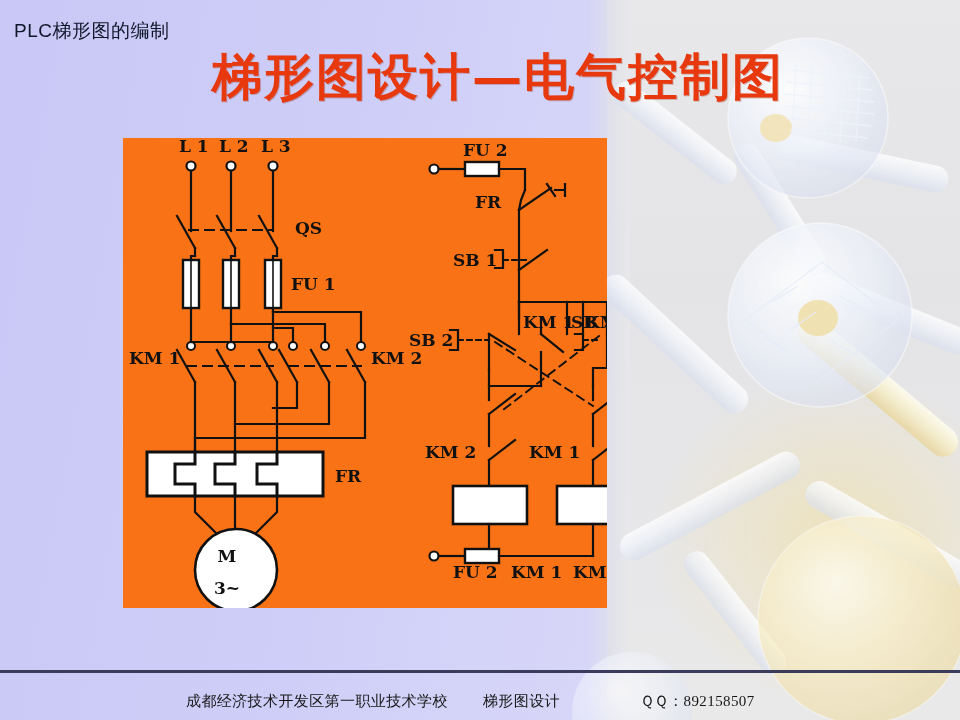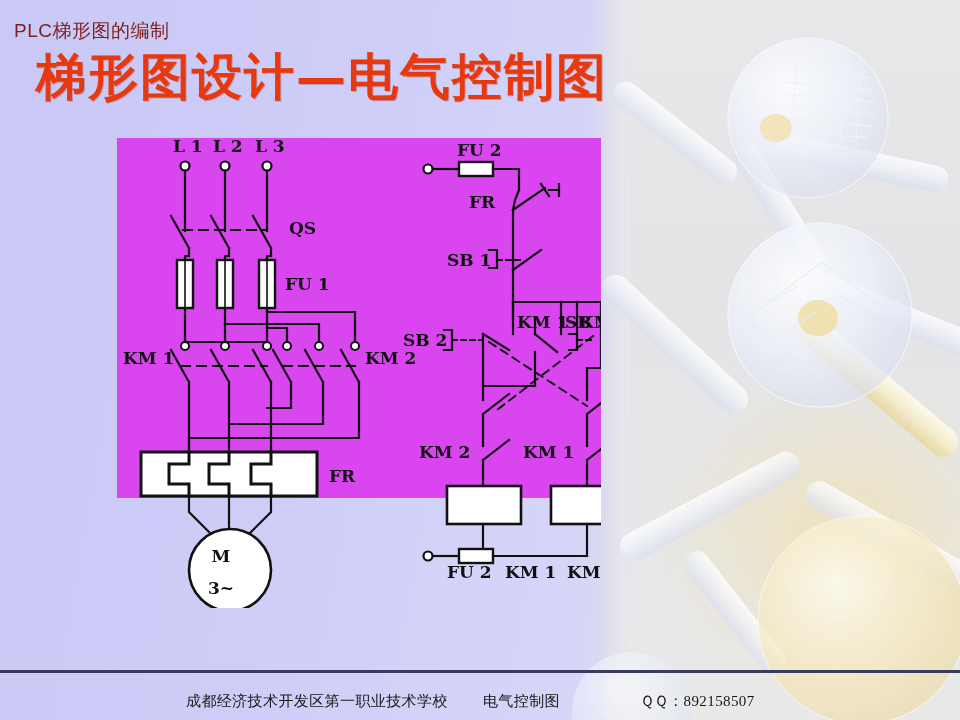--- a/index.html
+++ b/index.html
@@ -36,7 +36,7 @@
   
   .kicker{
     position:absolute;left:14px;top:18px;
-    font-size:19px;color:#7f1d1d;letter-spacing:.5px;
+    font-size:19px;color:#0f172a;letter-spacing:.5px;
     white-space:nowrap;
   }
 

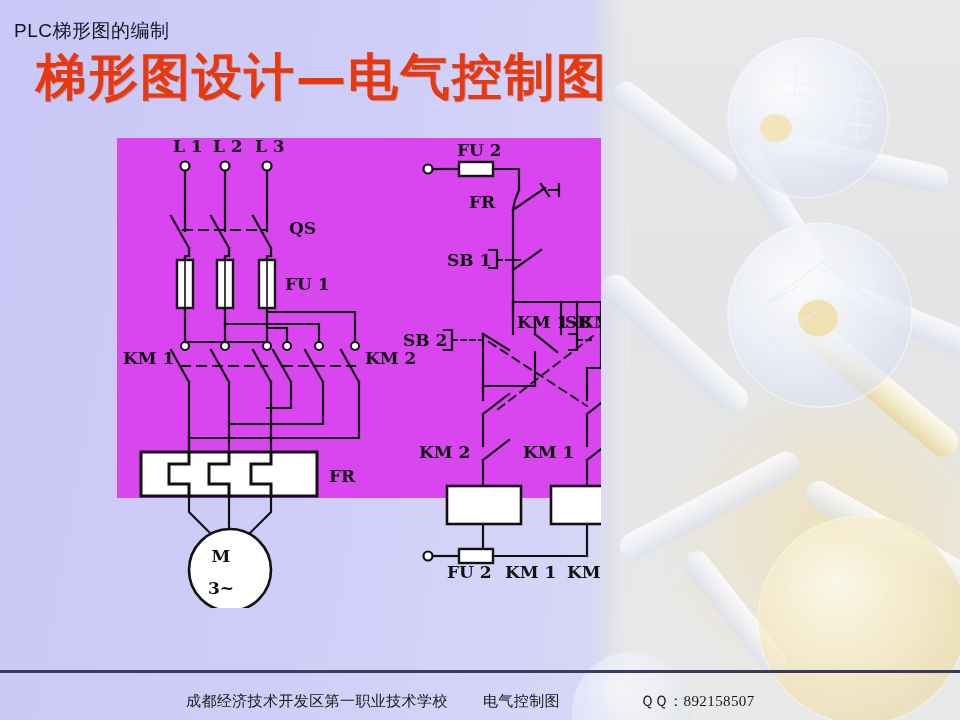--- a/index.html
+++ b/index.html
@@ -43,7 +43,7 @@
   
   .title{
     position:absolute;left:0;top:48px;width:960px;
-    text-align:left;
+    text-align:center;
     font-family:"DejaVu Serif","Liberation Serif",serif;
     font-weight:700;
     font-size:50px;line-height:58px;

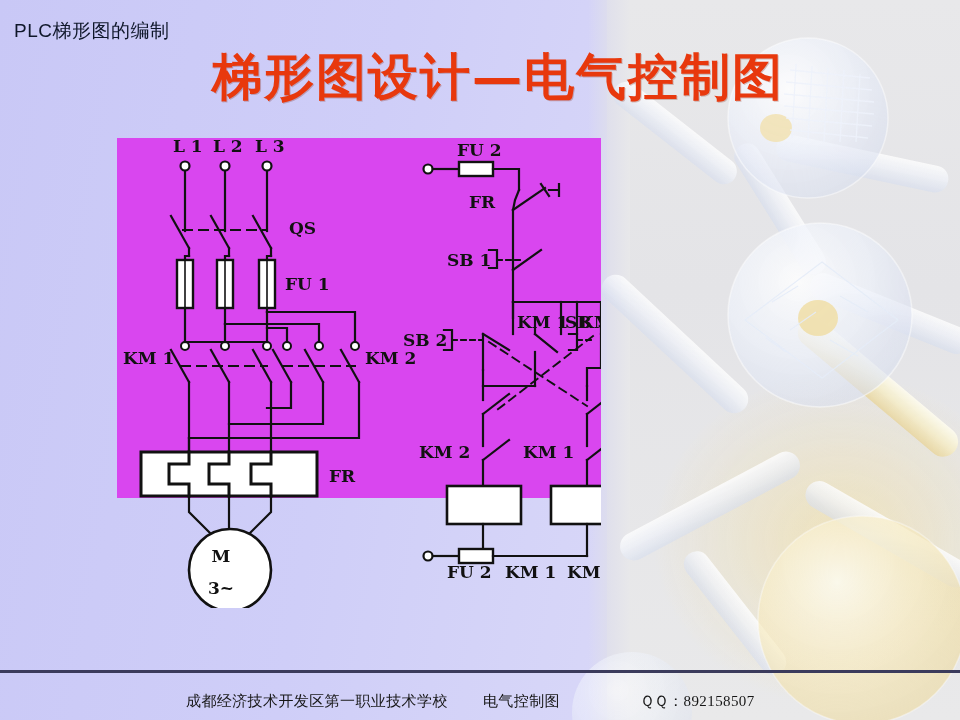--- a/index.html
+++ b/index.html
@@ -56,8 +56,8 @@
 
   
   .figure{
-    position:absolute;left:117px;top:138px;width:484px;height:360px;
-    background:#d946ef;
+    position:absolute;left:123px;top:138px;width:484px;height:470px;
+    background:#f97316;
   }
   .figure svg{display:block;}
 

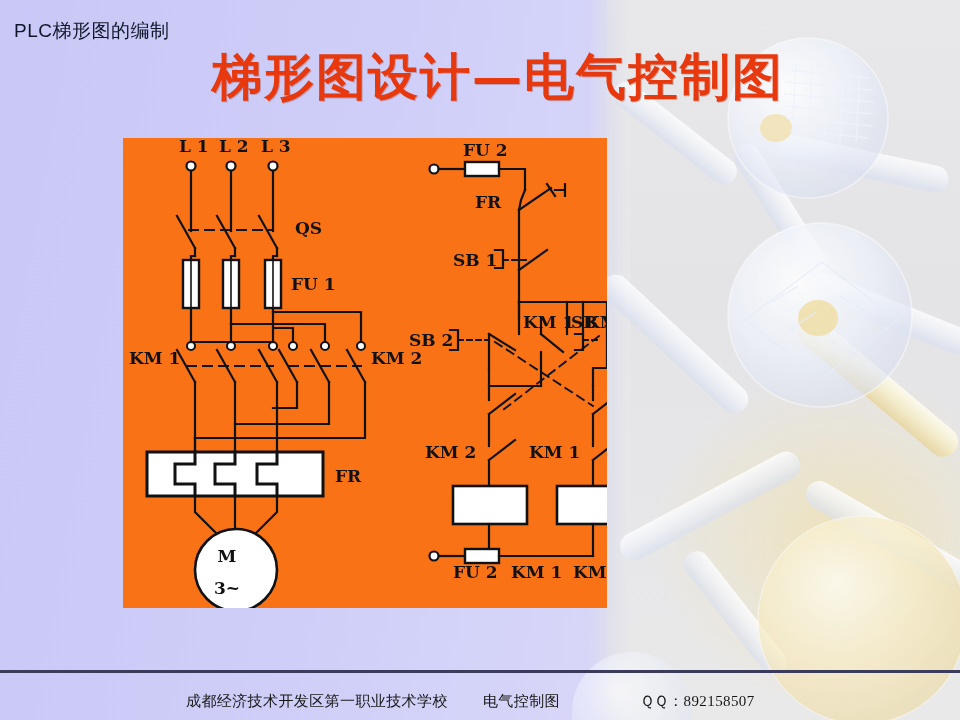--- a/index.html
+++ b/index.html
@@ -352,7 +352,7 @@
   <div class="footer-text">
     <span>成都经济技术开发区第一职业技术学校</span>
     <span class="gap"></span>
-    <span>电气控制图</span>
+    <span>梯形图设计</span>
   </div>
 
   <div class="footer-qq">ＱＱ：892158507</div>

